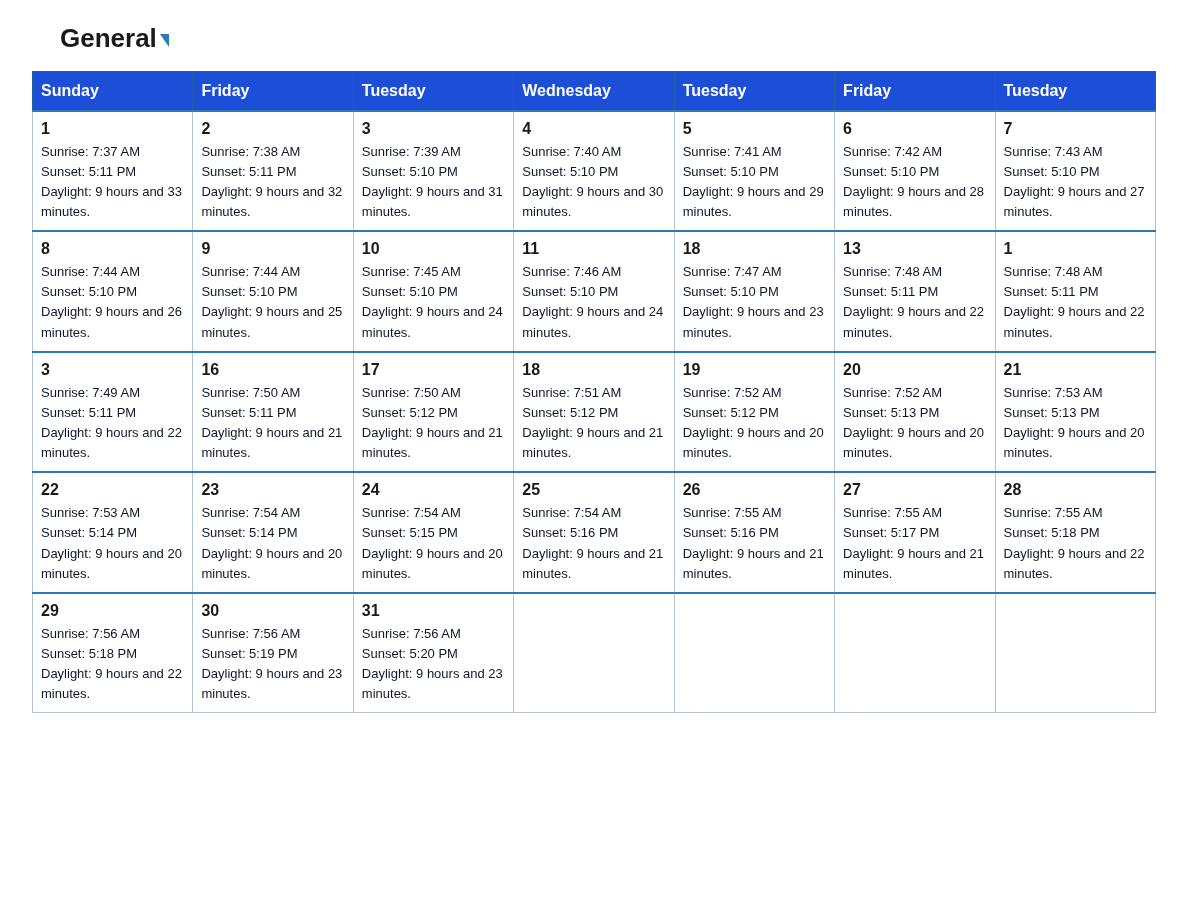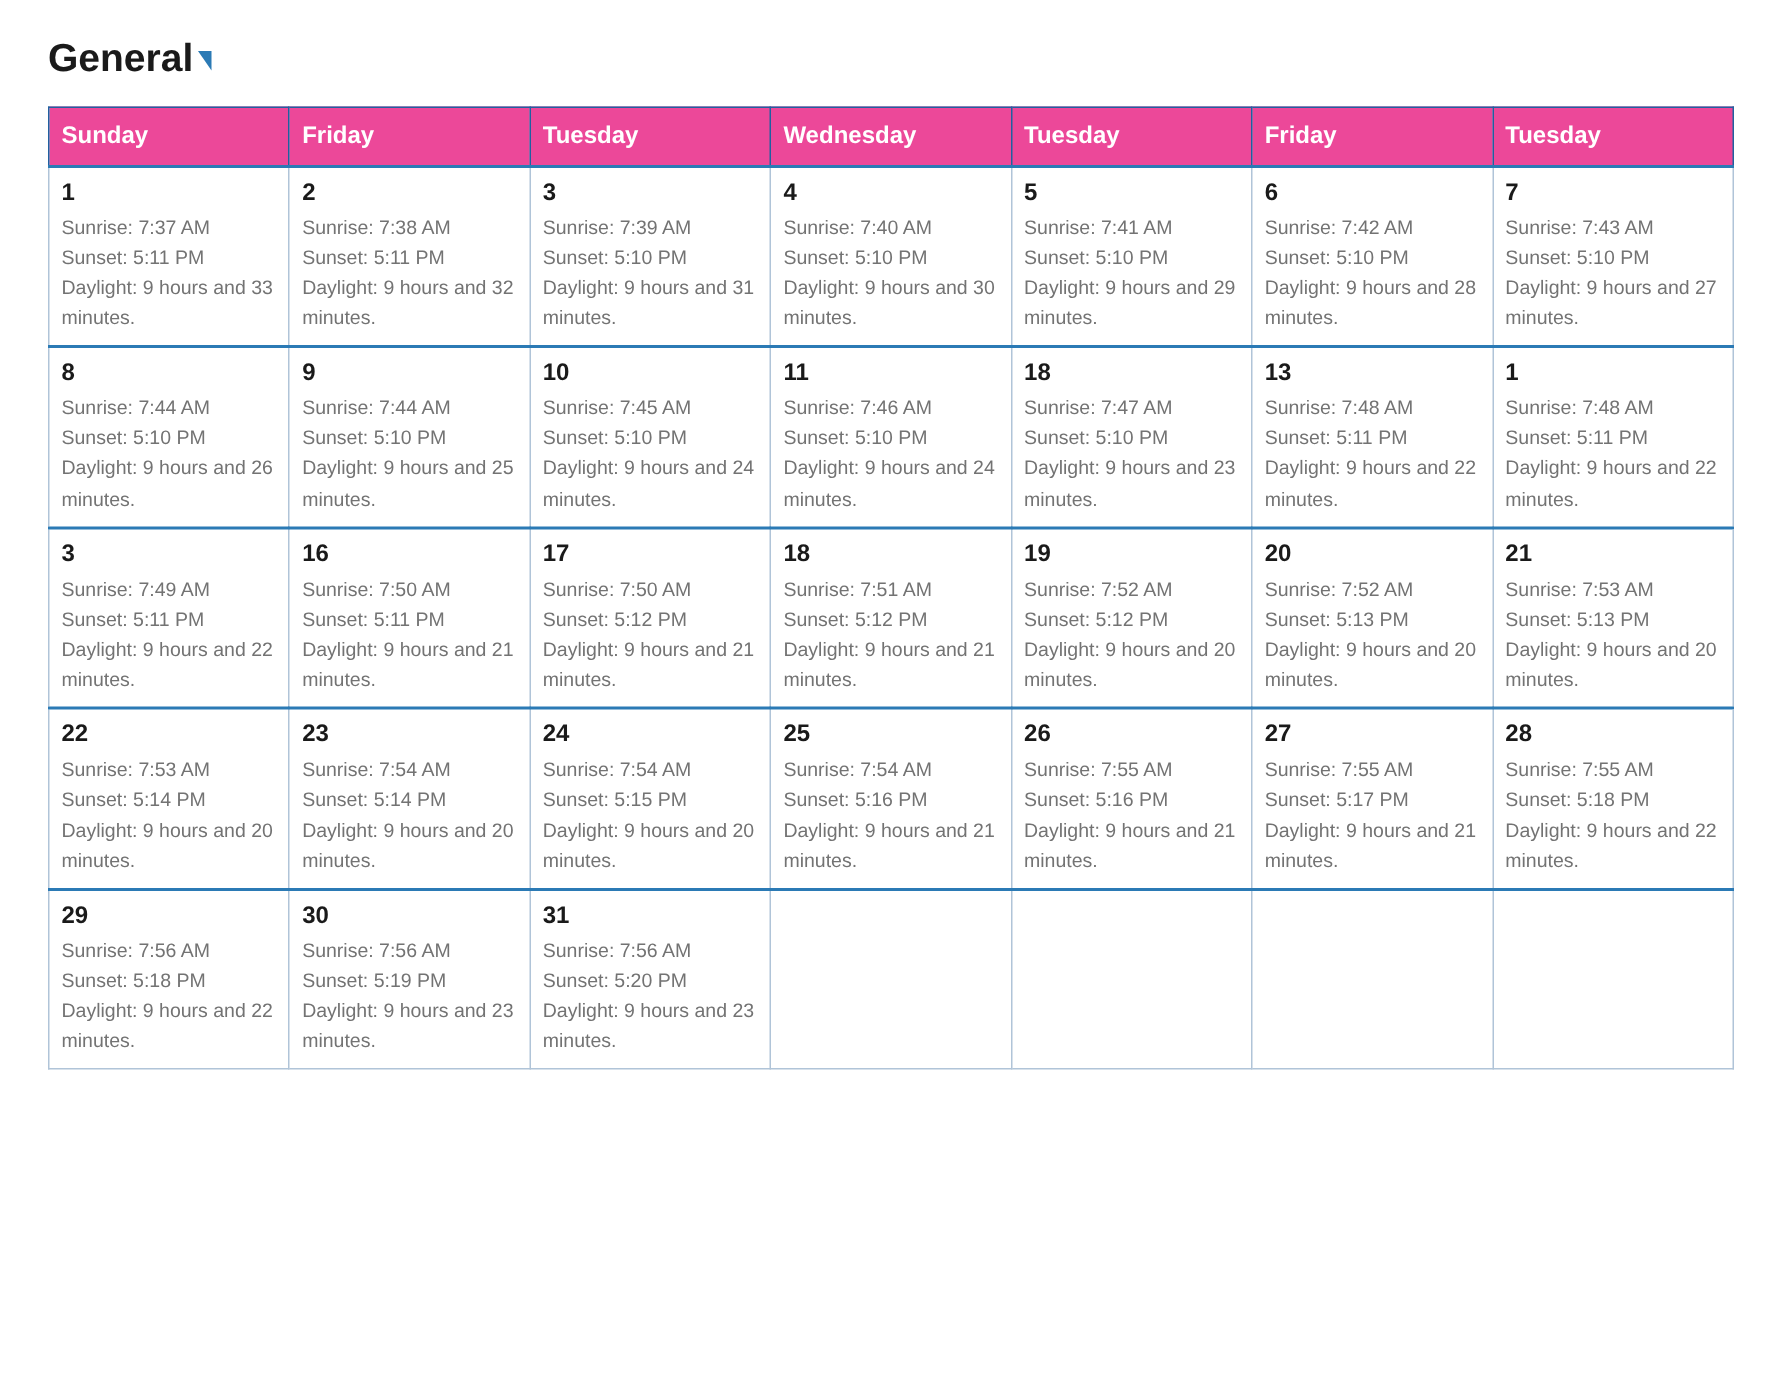--- a/index.html
+++ b/index.html
@@ -15,6 +15,7 @@
       justify-content: space-between;
       align-items: flex-end;
       margin-bottom: 18px;
+      margin-left: 28px;
     }
     .logo {
       display: flex;

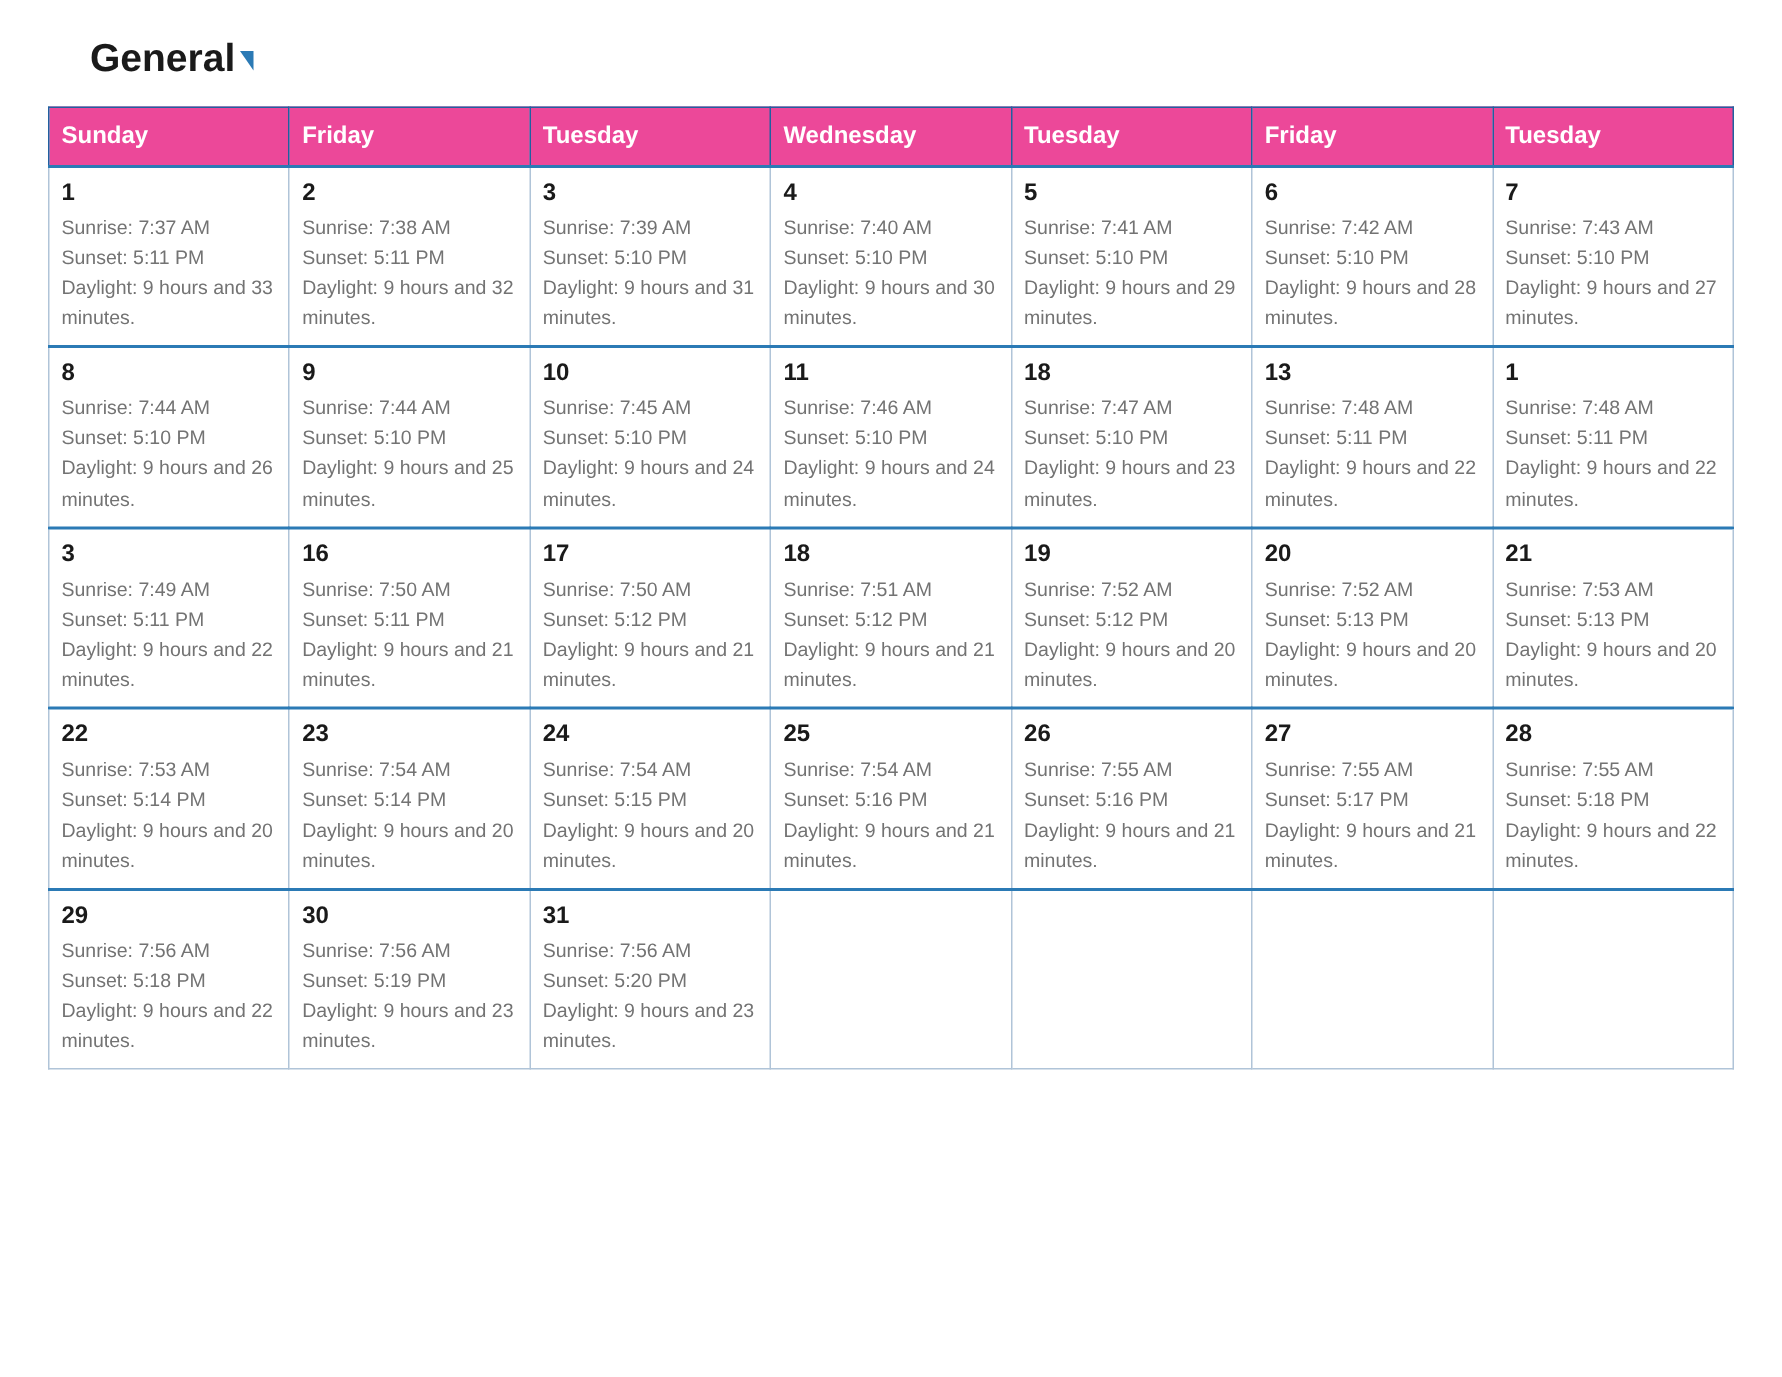--- a/index.html
+++ b/index.html
@@ -53,7 +53,7 @@
       table-layout: fixed;
     }
     thead th {
-      background-color: #ec4899;
+      background-color: #1d4ed8;
       color: #fff;
       font-size: 16px;
       font-weight: bold;

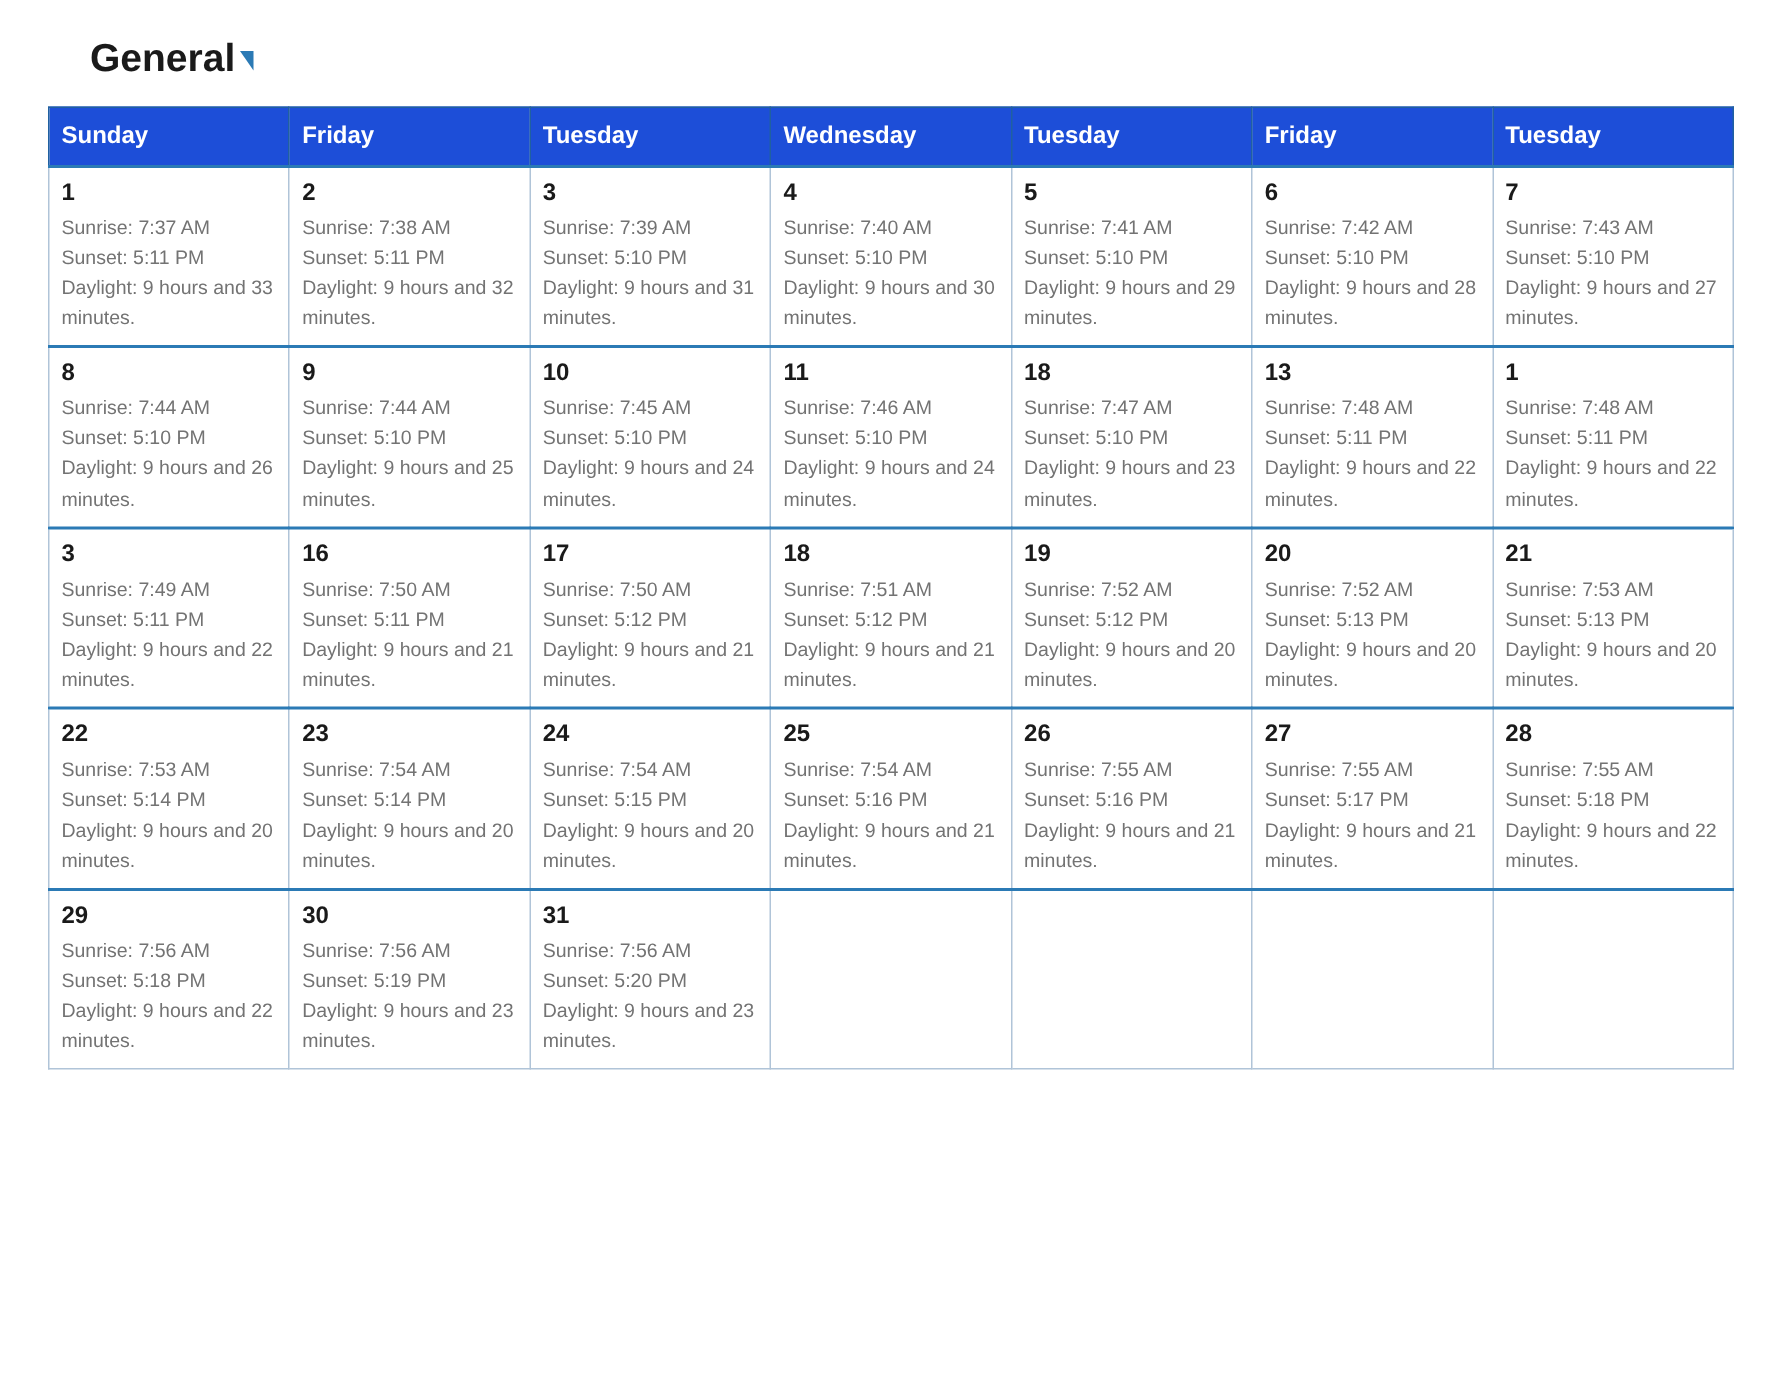--- a/index.html
+++ b/index.html
@@ -81,7 +81,7 @@
     }
     .day-info {
       font-size: 13px;
-      color: #737373;
+      color: #0f172a;
       line-height: 1.55;
       text-align: right;
     }

